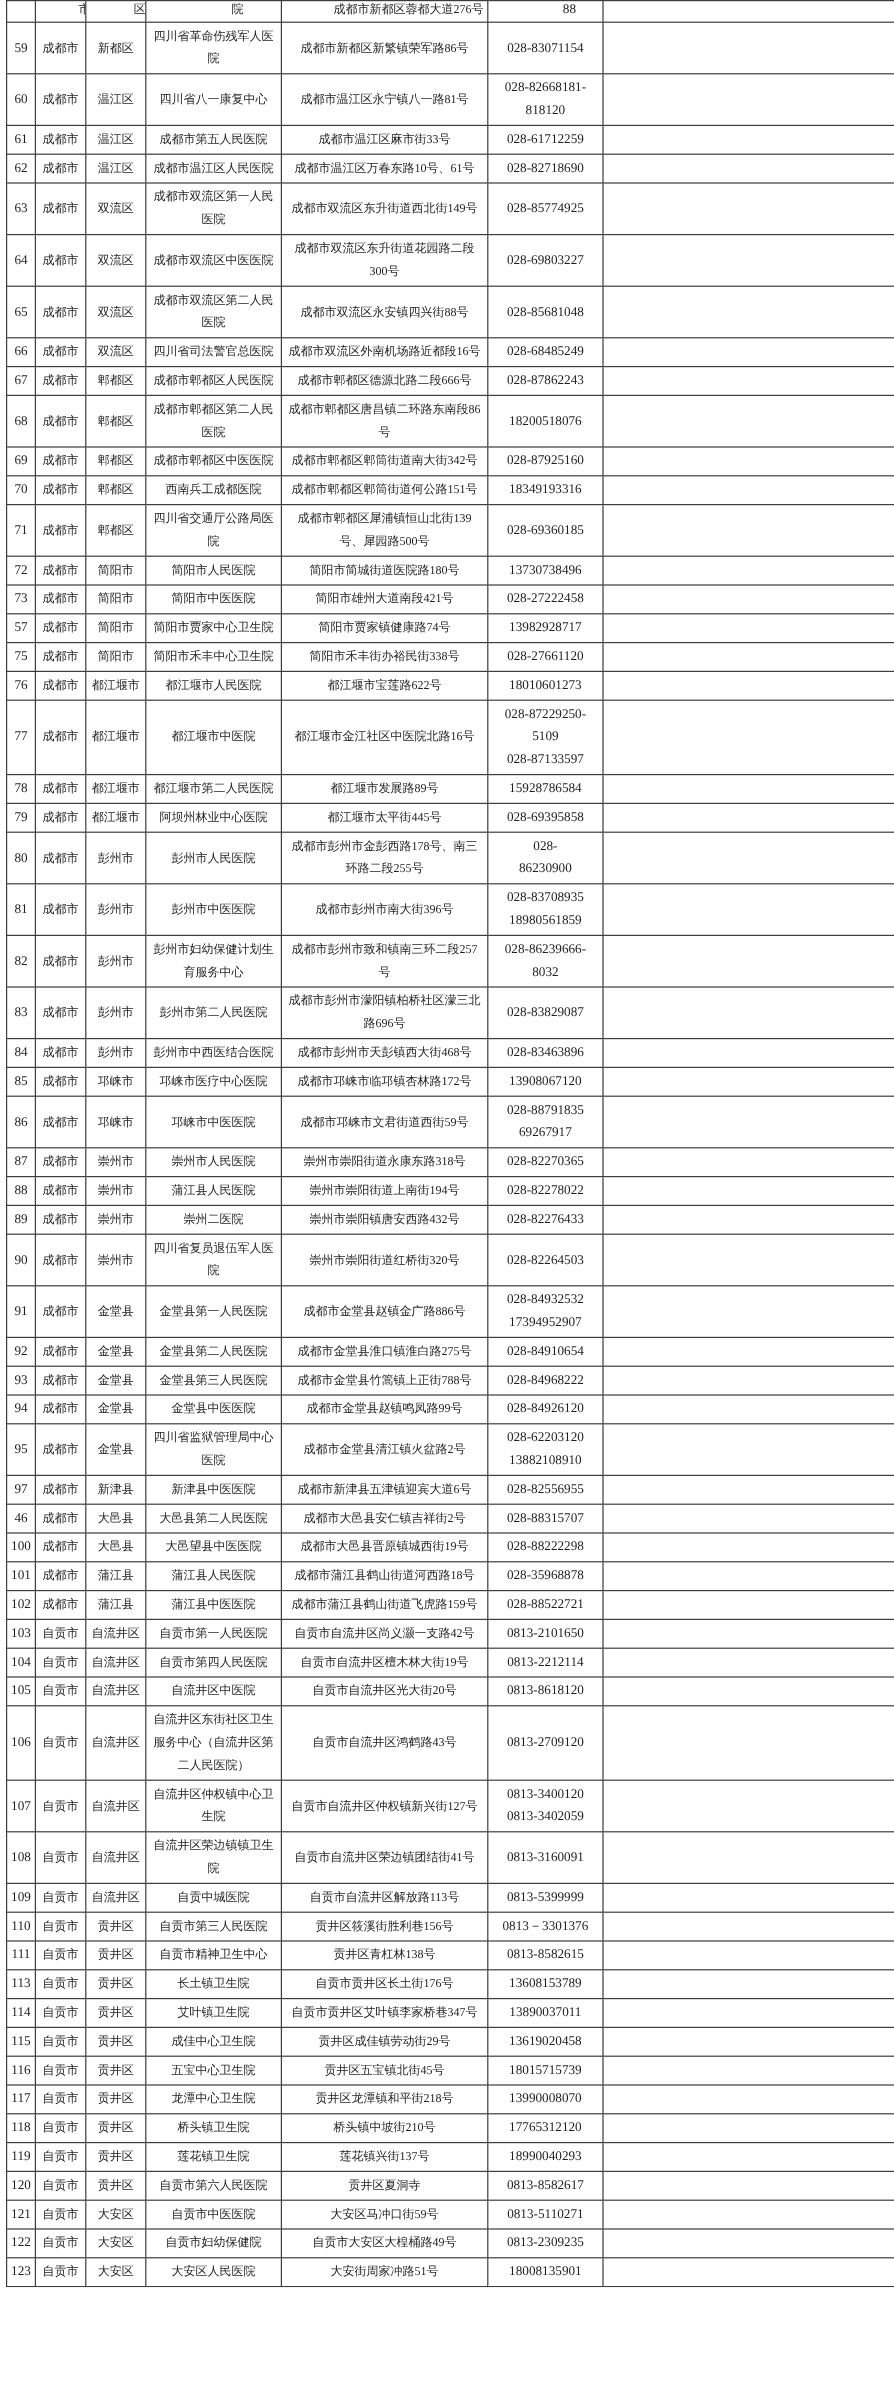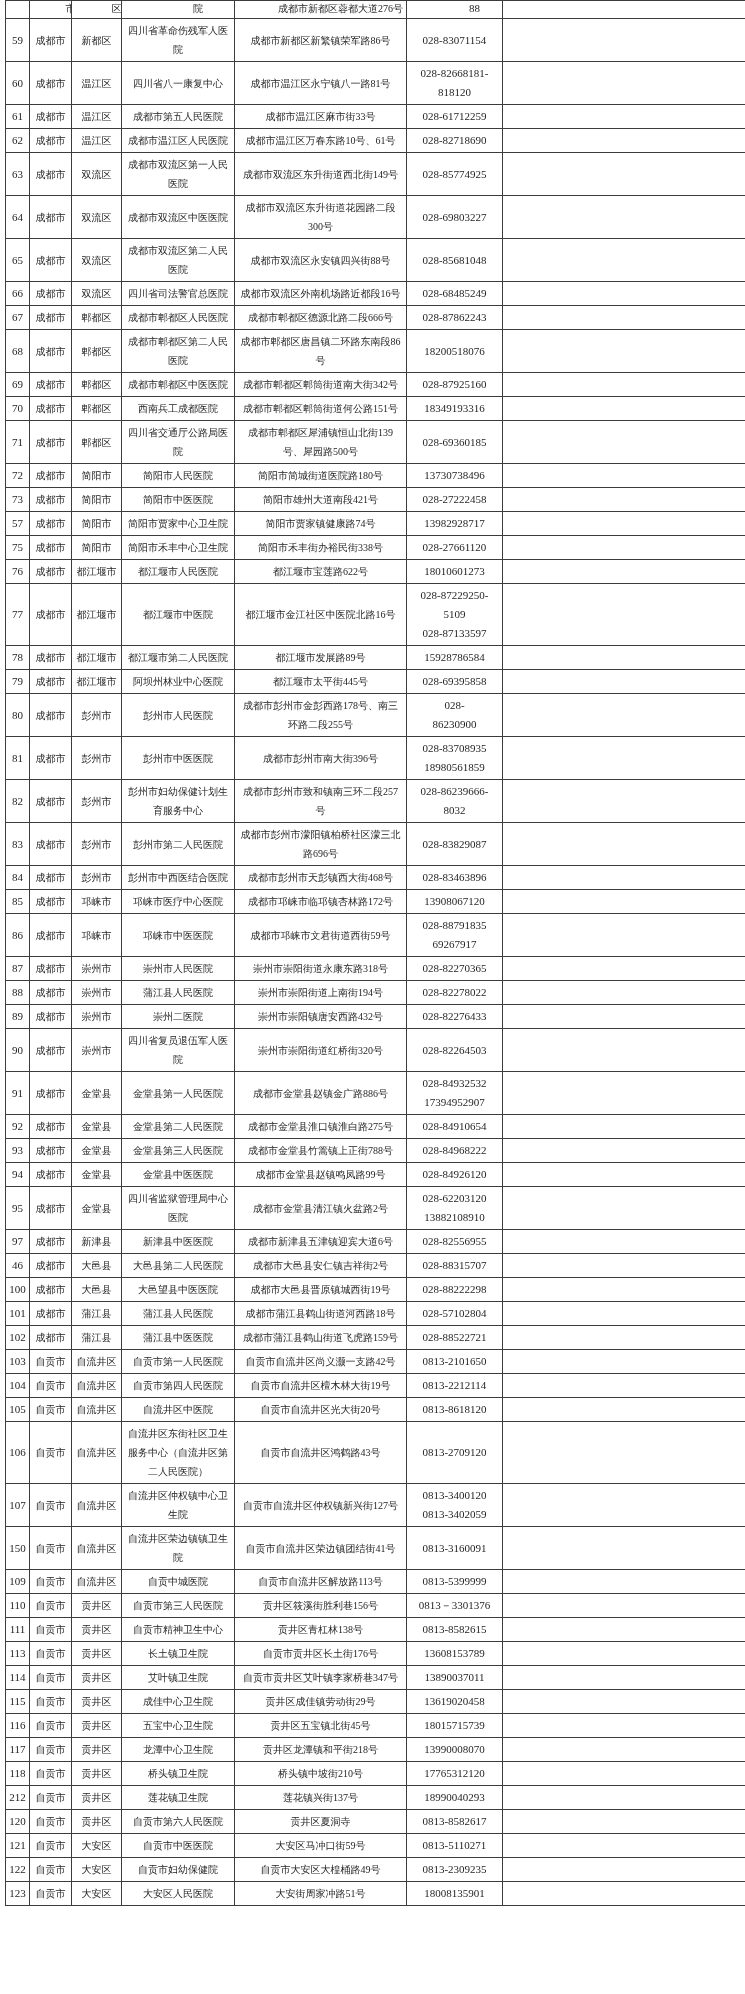--- a/index.html
+++ b/index.html
@@ -483,7 +483,7 @@
           <td class="c-district">蒲江县</td>
           <td class="c-hospital">蒲江县人民医院</td>
           <td class="c-address">成都市蒲江县鹤山街道河西路18号</td>
-          <td class="c-phone">028-57102804</td>
+          <td class="c-phone">028-35968878</td>
           <td class="c-extra"></td>
         </tr>
 

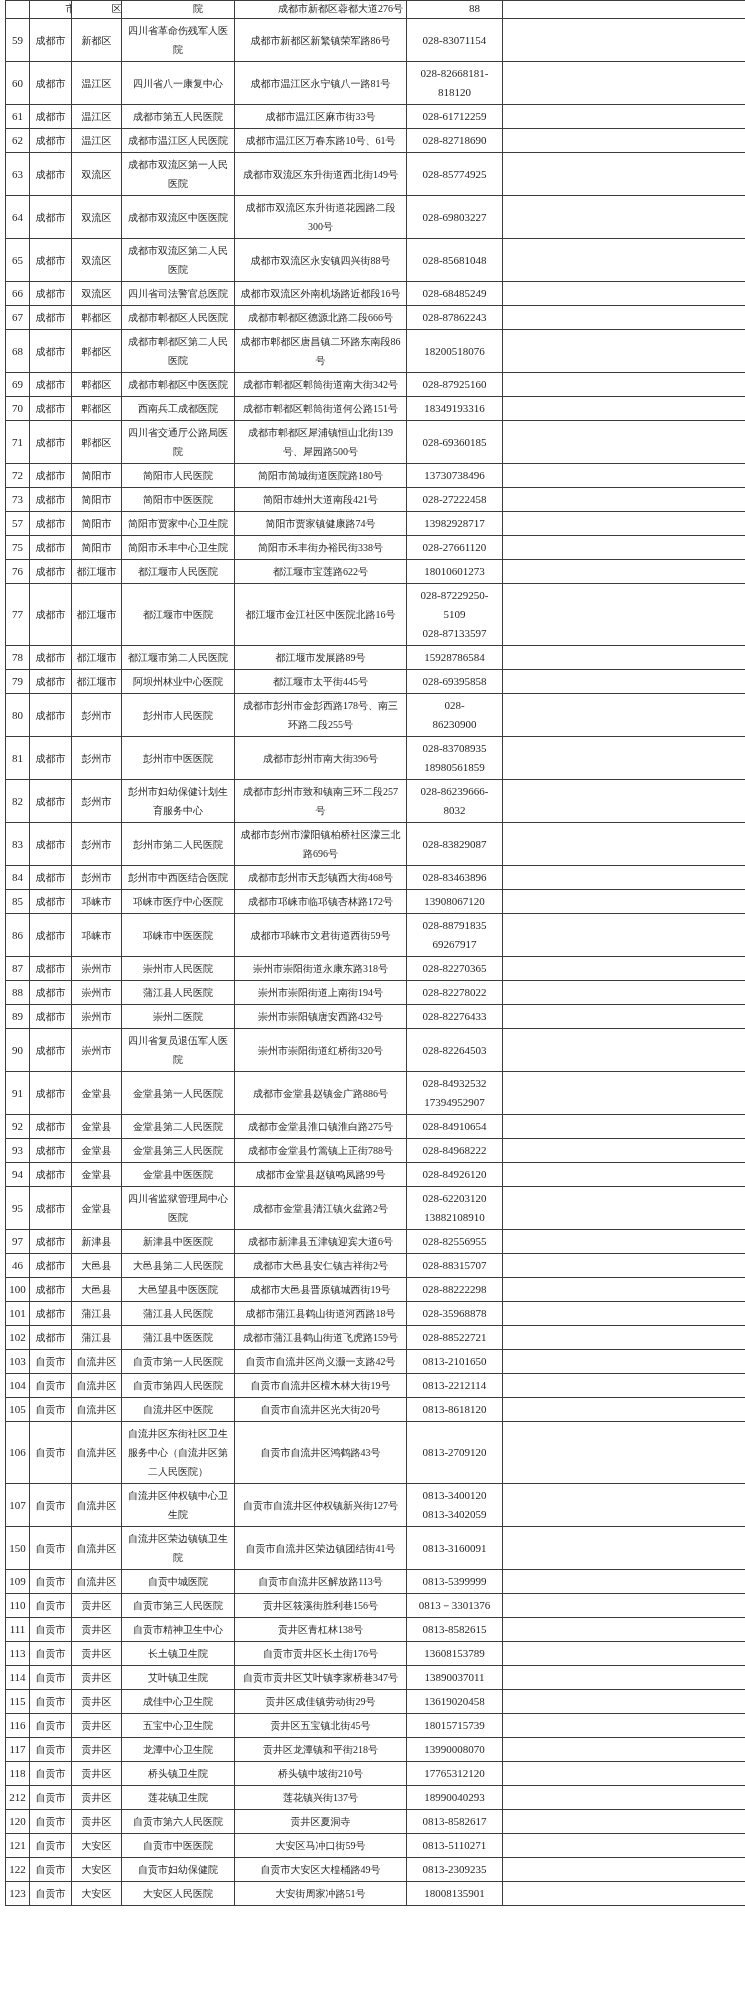--- a/index.html
+++ b/index.html
@@ -552,7 +552,7 @@
         </tr>
 
         <tr>
-          <td class="c-no">150</td>
+          <td class="c-no">108</td>
           <td class="c-city">自贡市</td>
           <td class="c-district">自流井区</td>
           <td class="c-hospital">自流井区荣边镇镇卫生

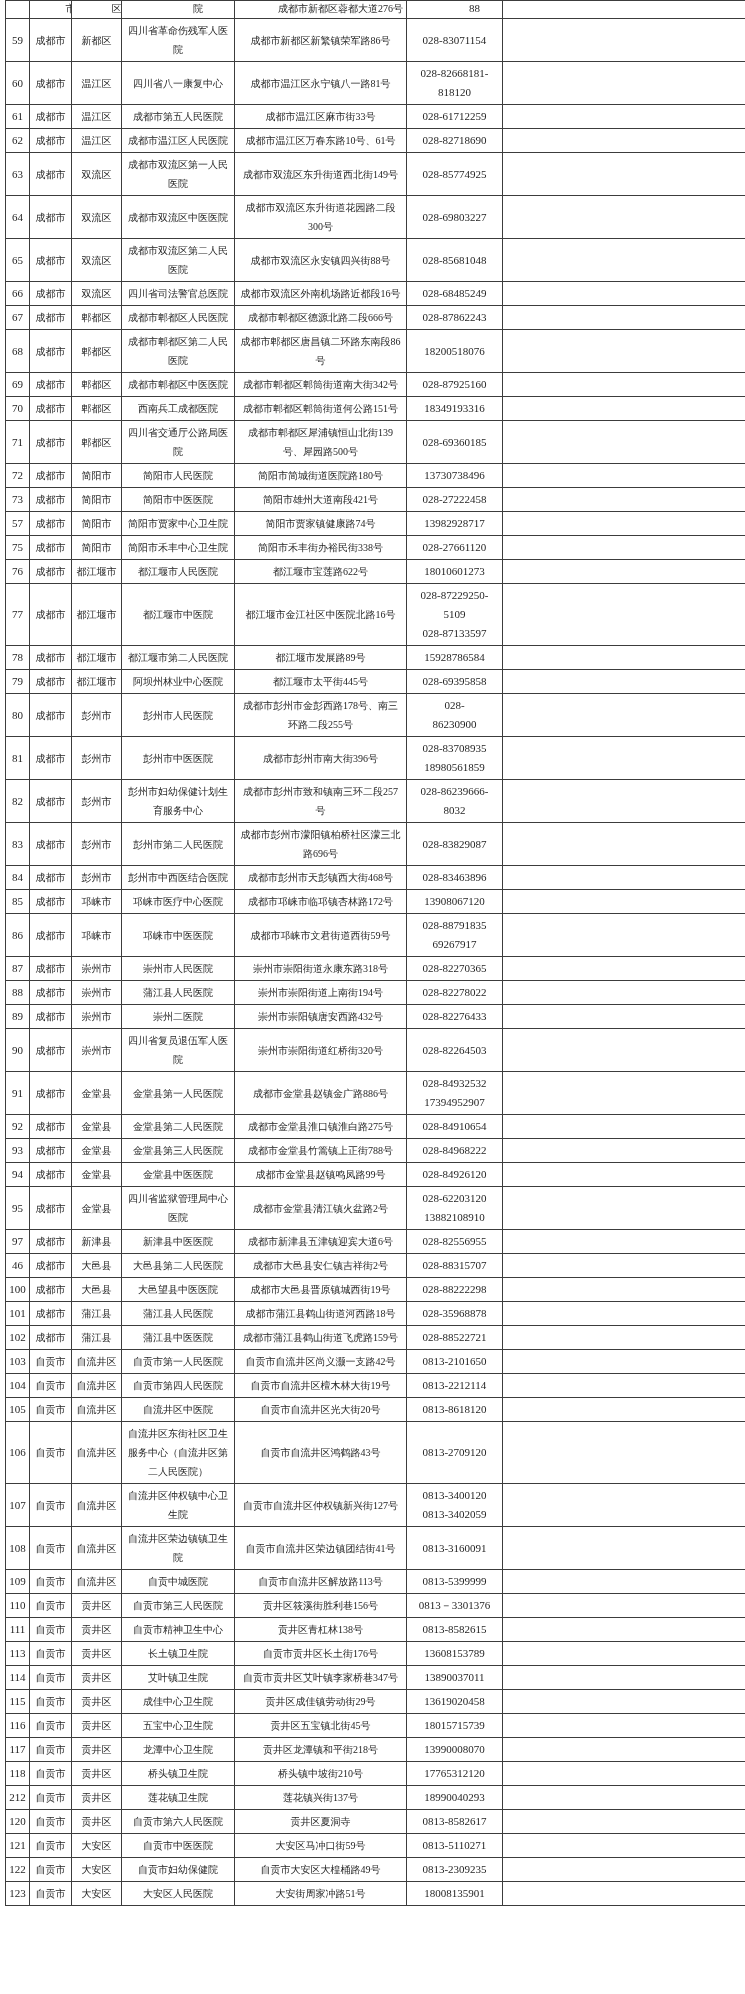--- a/index.html
+++ b/index.html
@@ -654,7 +654,7 @@
         </tr>
 
         <tr>
-          <td class="c-no">212</td>
+          <td class="c-no">119</td>
           <td class="c-city">自贡市</td>
           <td class="c-district">贡井区</td>
           <td class="c-hospital">莲花镇卫生院</td>

